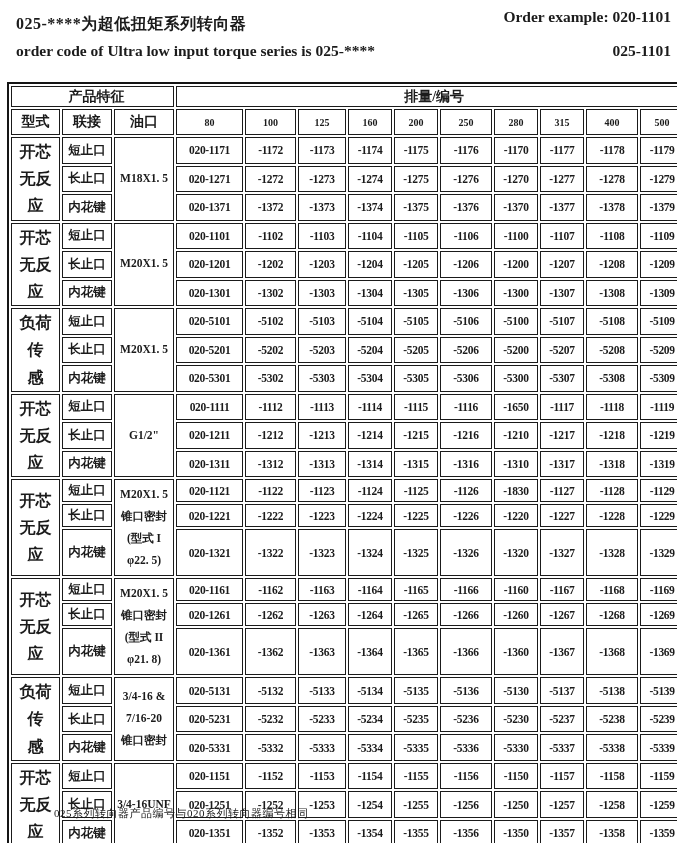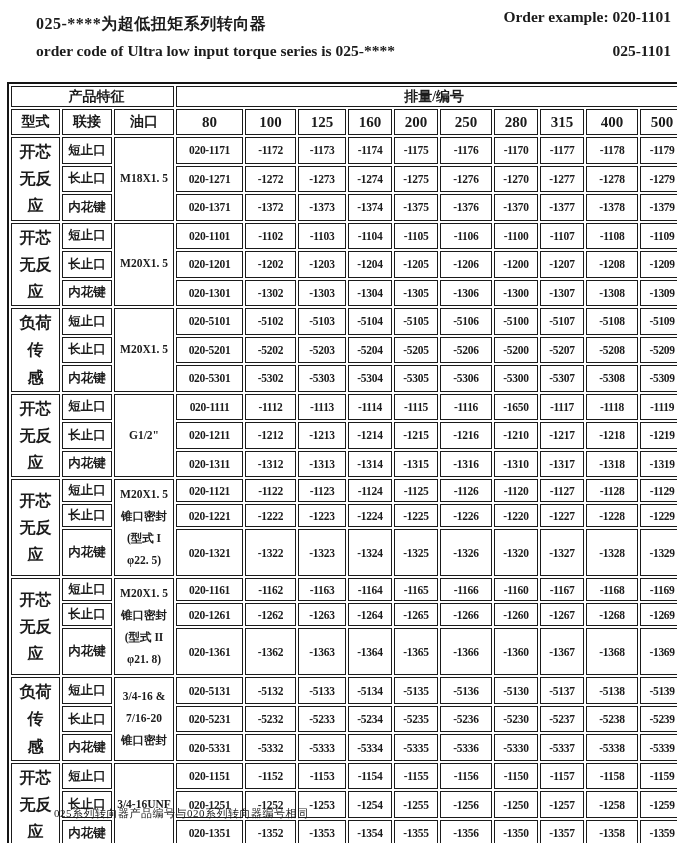--- a/index.html
+++ b/index.html
@@ -21,7 +21,7 @@
     height: 82px;
     box-sizing: border-box;
   }
-  .titles { font-weight: bold; margin-left: 20px; }
+  .titles { font-weight: bold; }
   .title-zh { font-size: 16px; letter-spacing: 0.5px; margin-top: 6px; }
   .title-en { font-size: 15.5px; margin-top: 7px; }
   .order-box { text-align: right; font-weight: bold; }

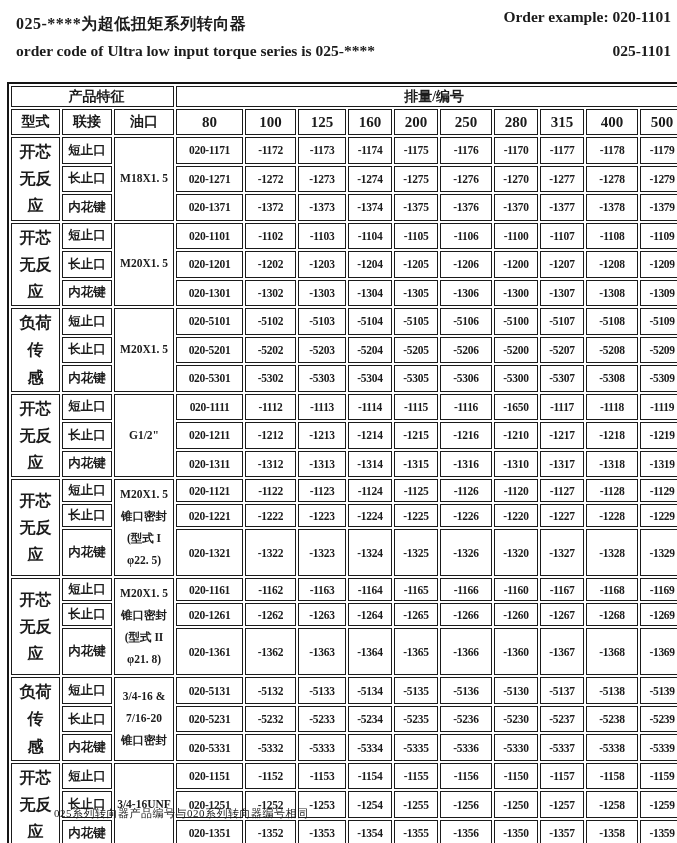--- a/index.html
+++ b/index.html
@@ -48,7 +48,7 @@
   thead tr.group th { height: 19px; font-size: 14px; font-weight: bold; padding-left: 9px; }
   thead tr.cols th { height: 24px; font-weight: bold; }
   thead tr.cols th.zh { font-size: 14px; }
-  thead tr.cols th.num { font-size: 15px; }
+  thead tr.cols th.num { font-size: 10px; }
   tbody td { height: 21px; font-weight: bold; }
   tbody tr.tall td { height: 45px; }
   td.type { font-size: 16px; white-space: pre-line; line-height: 1.7; }

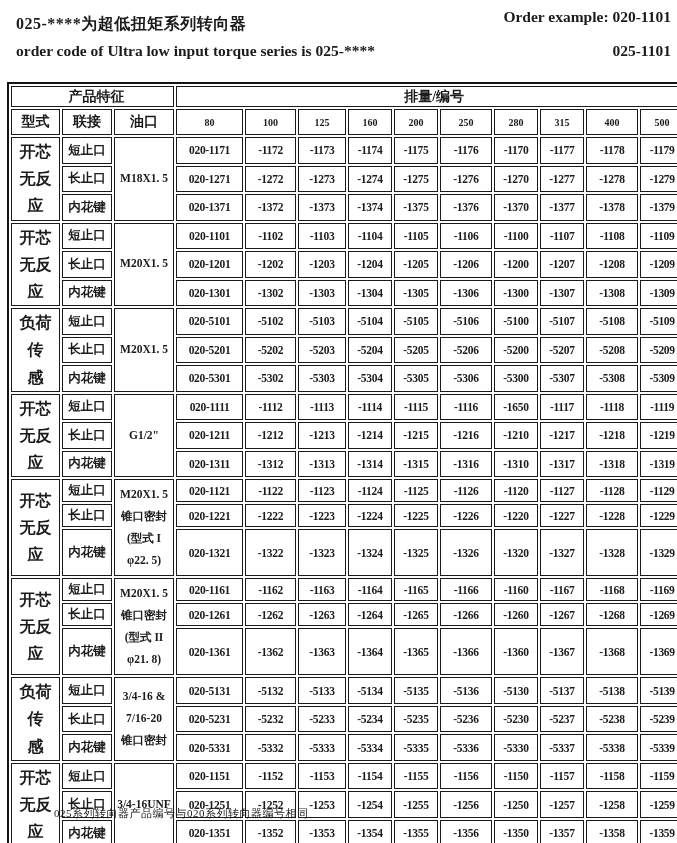--- a/index.html
+++ b/index.html
@@ -302,7 +302,7 @@
             <td class="code">-1124</td>
             <td class="code">-1125</td>
             <td class="code">-1126</td>
-            <td class="code">-1120</td>
+            <td class="code">-1830</td>
             <td class="code">-1127</td>
             <td class="code">-1128</td>
             <td class="code">-1129</td>

